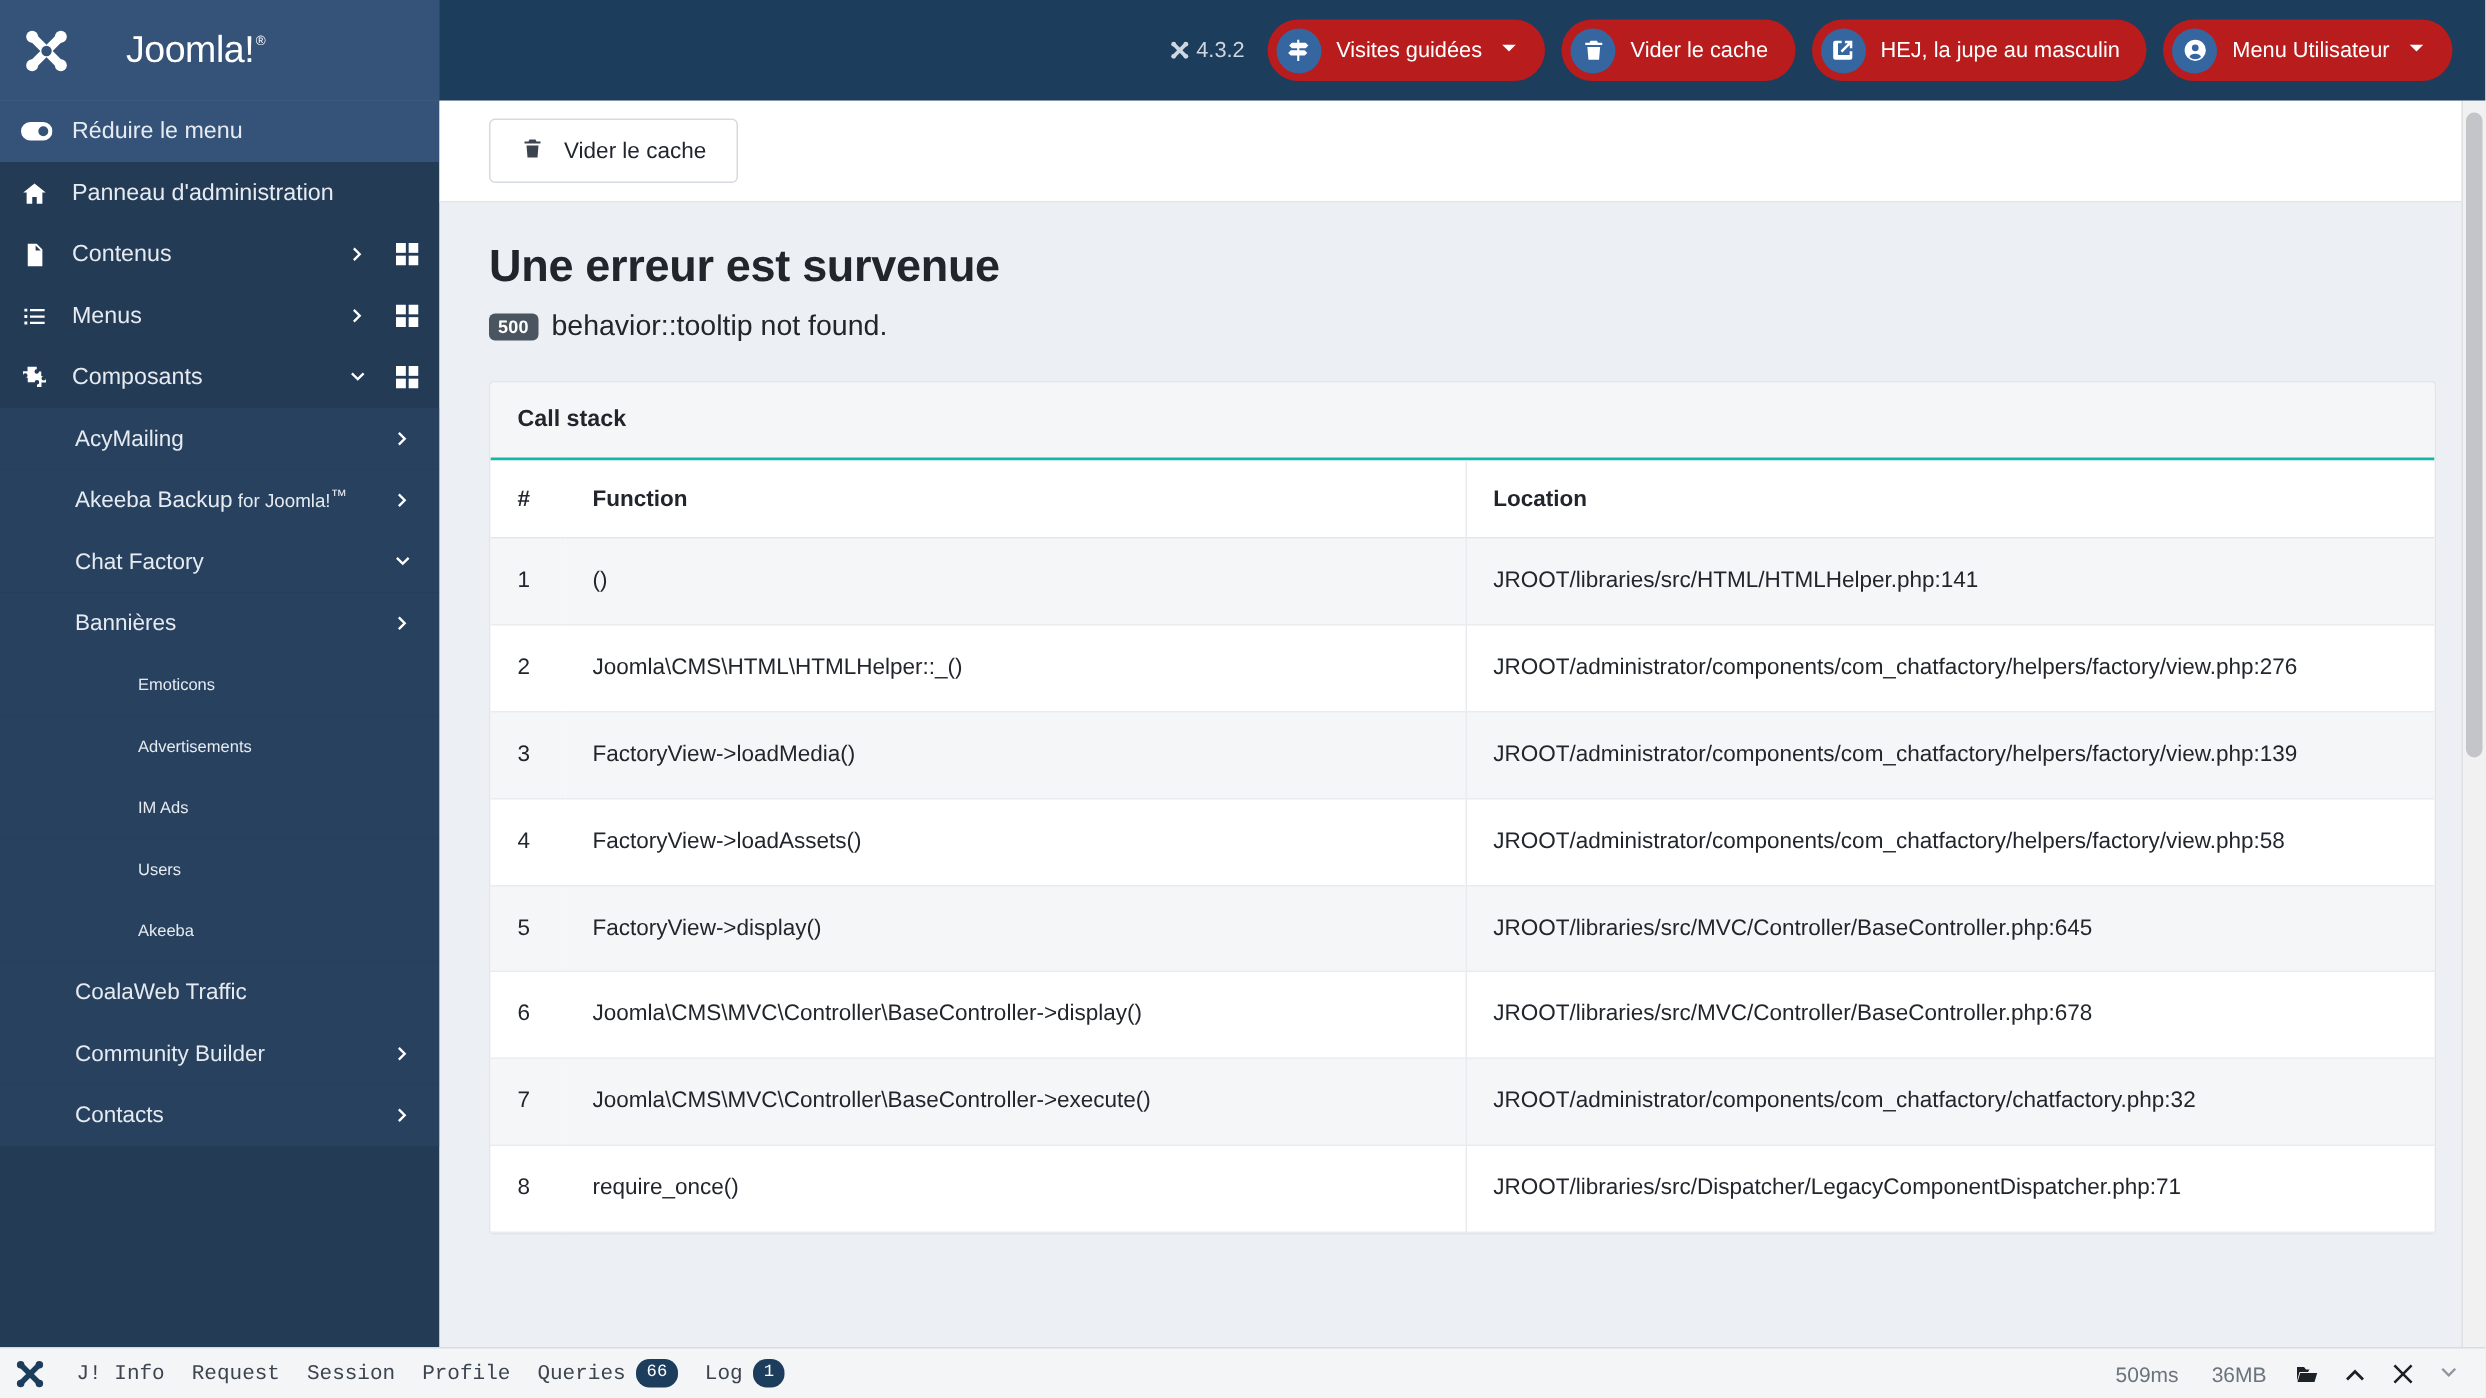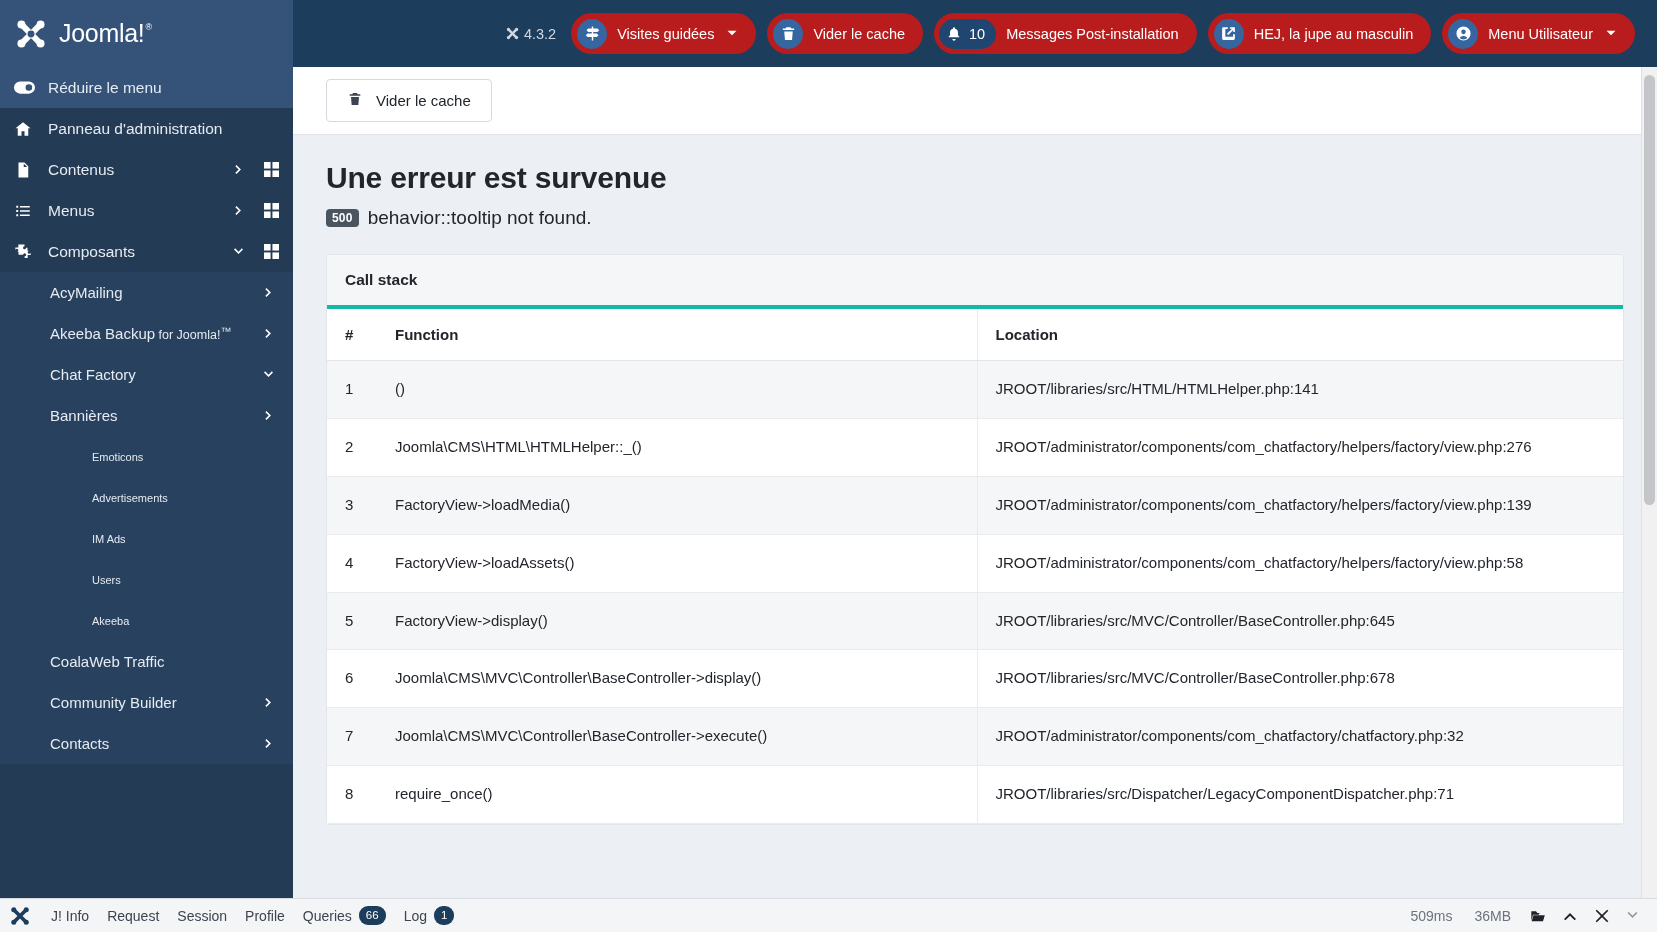--- a/index.html
+++ b/index.html
@@ -26,7 +26,7 @@
   .brand-logo { width: 34px; height: 34px; flex: 0 0 34px; }
   .brand-text {
     color: #fff; font-size: 25px; font-weight: 300; letter-spacing: -0.3px;
-    display: flex; align-items: flex-start;
+    display: flex; align-items: flex-start; margin-left: 25px;
   }
   .brand-text sup { font-size: 9px; margin-top: 3px; margin-left: 1px; }
   .header-right {

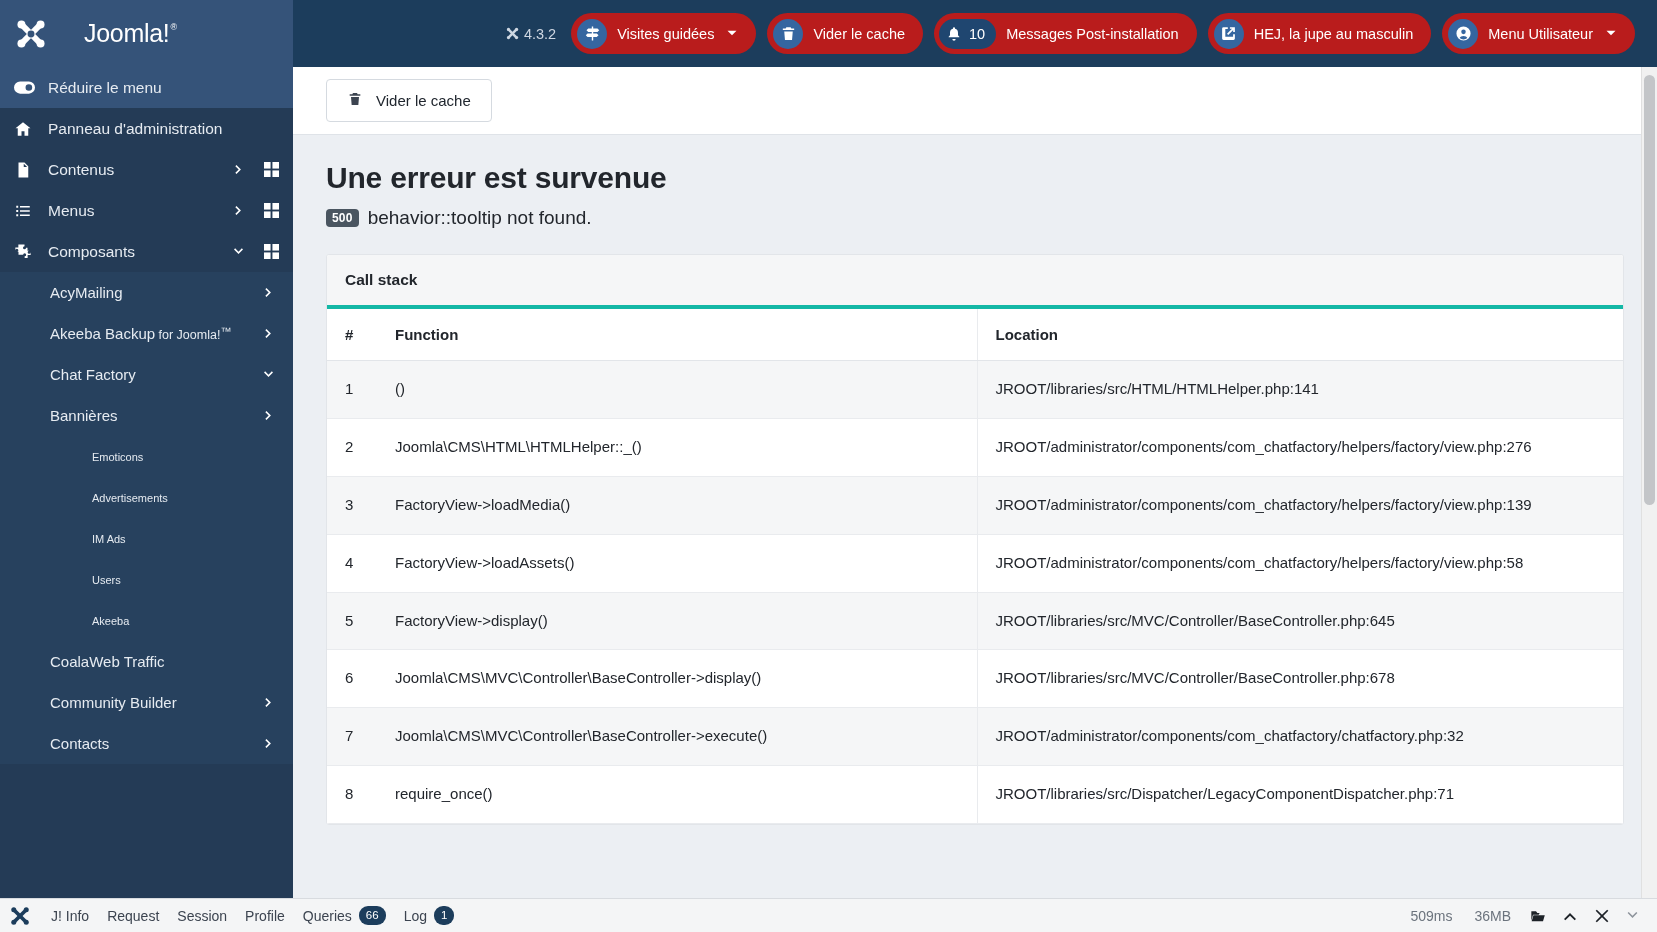--- a/index.html
+++ b/index.html
@@ -267,15 +267,6 @@
         <span>Vider le cache</span>
       </button>
 
-      <button class="hbtn" style="padding-left:5px;">
-        <span class="notif-pill">
-          <svg viewBox="0 0 24 24">
-              <path d="M12 2a1.6 1.6 0 011.6 1.6v.7A6 6 0 0118 10v4l2 2v1H4v-1l2-2v-4a6 6 0 014.4-5.7v-.7A1.6 1.6 0 0112 2zm0 20a2.5 2.5 0 01-2.5-2.5h5A2.5 2.5 0 0112 22z"></path>
-            </svg>
-          <span>10</span>
-        </span>
-        <span>Messages Post-installation</span>
-      </button>
 
       <button class="hbtn">
         <span class="circ">

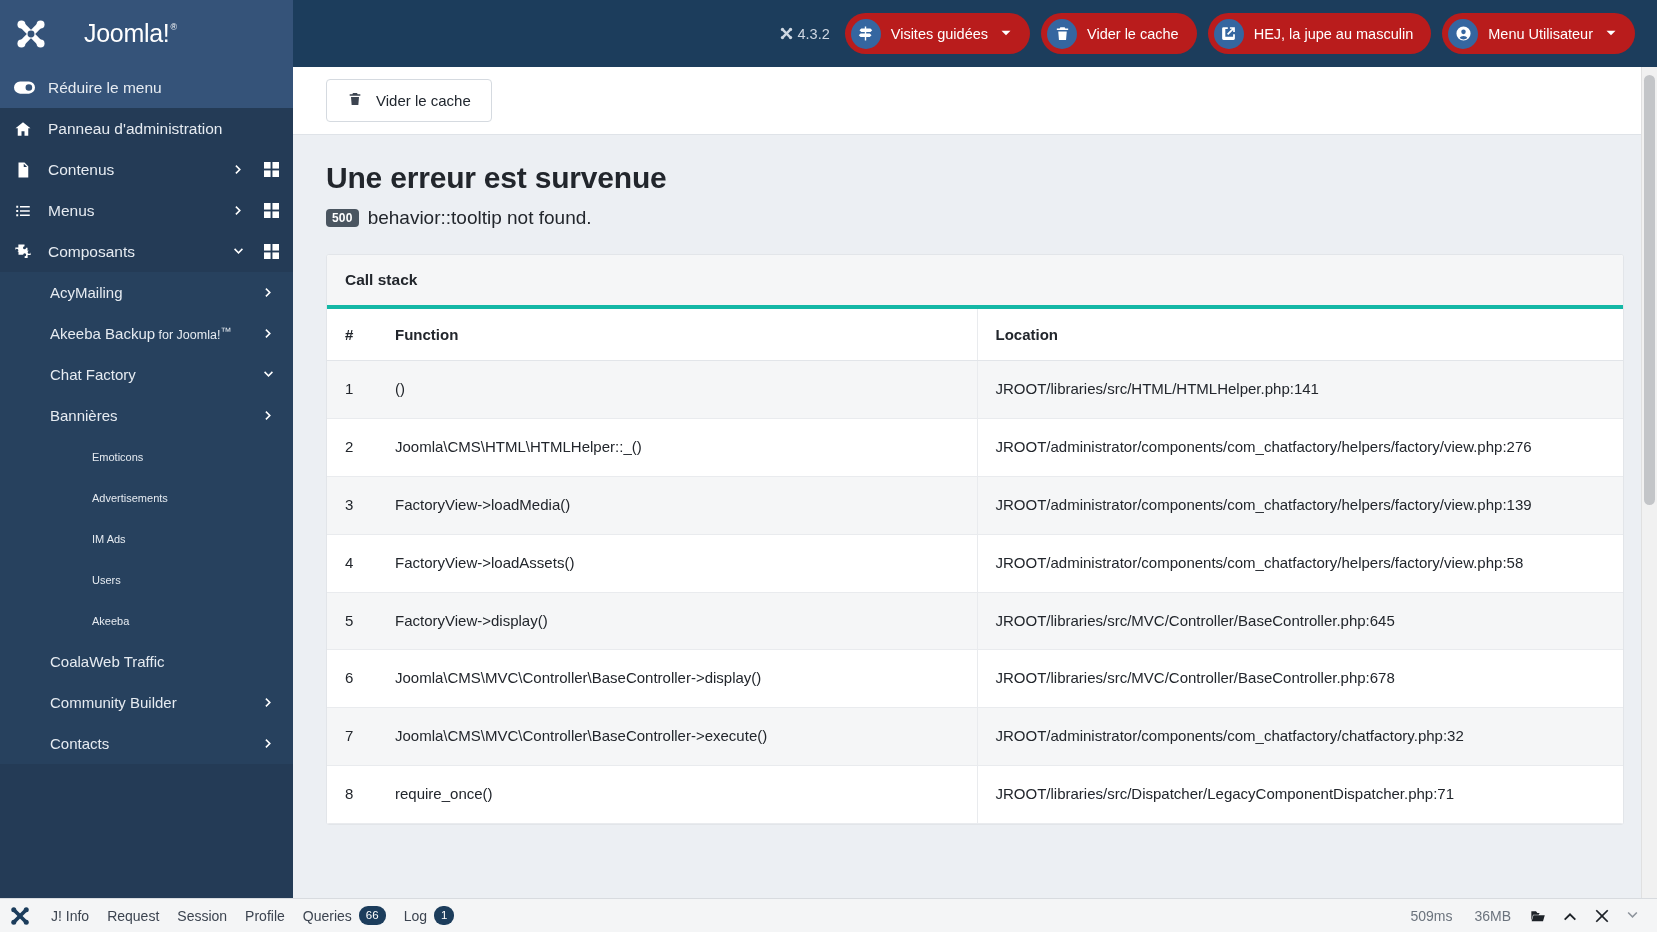--- a/index.html
+++ b/index.html
@@ -141,7 +141,7 @@
   }
   .card-head {
     background: #f5f6f7;
-    border-bottom: 4px solid #14b8a6;
+    border-bottom: 2px solid #14b8a6;
     padding: 16px 18px;
     font-size: 15.5px; font-weight: bold; color: #22262c;
   }

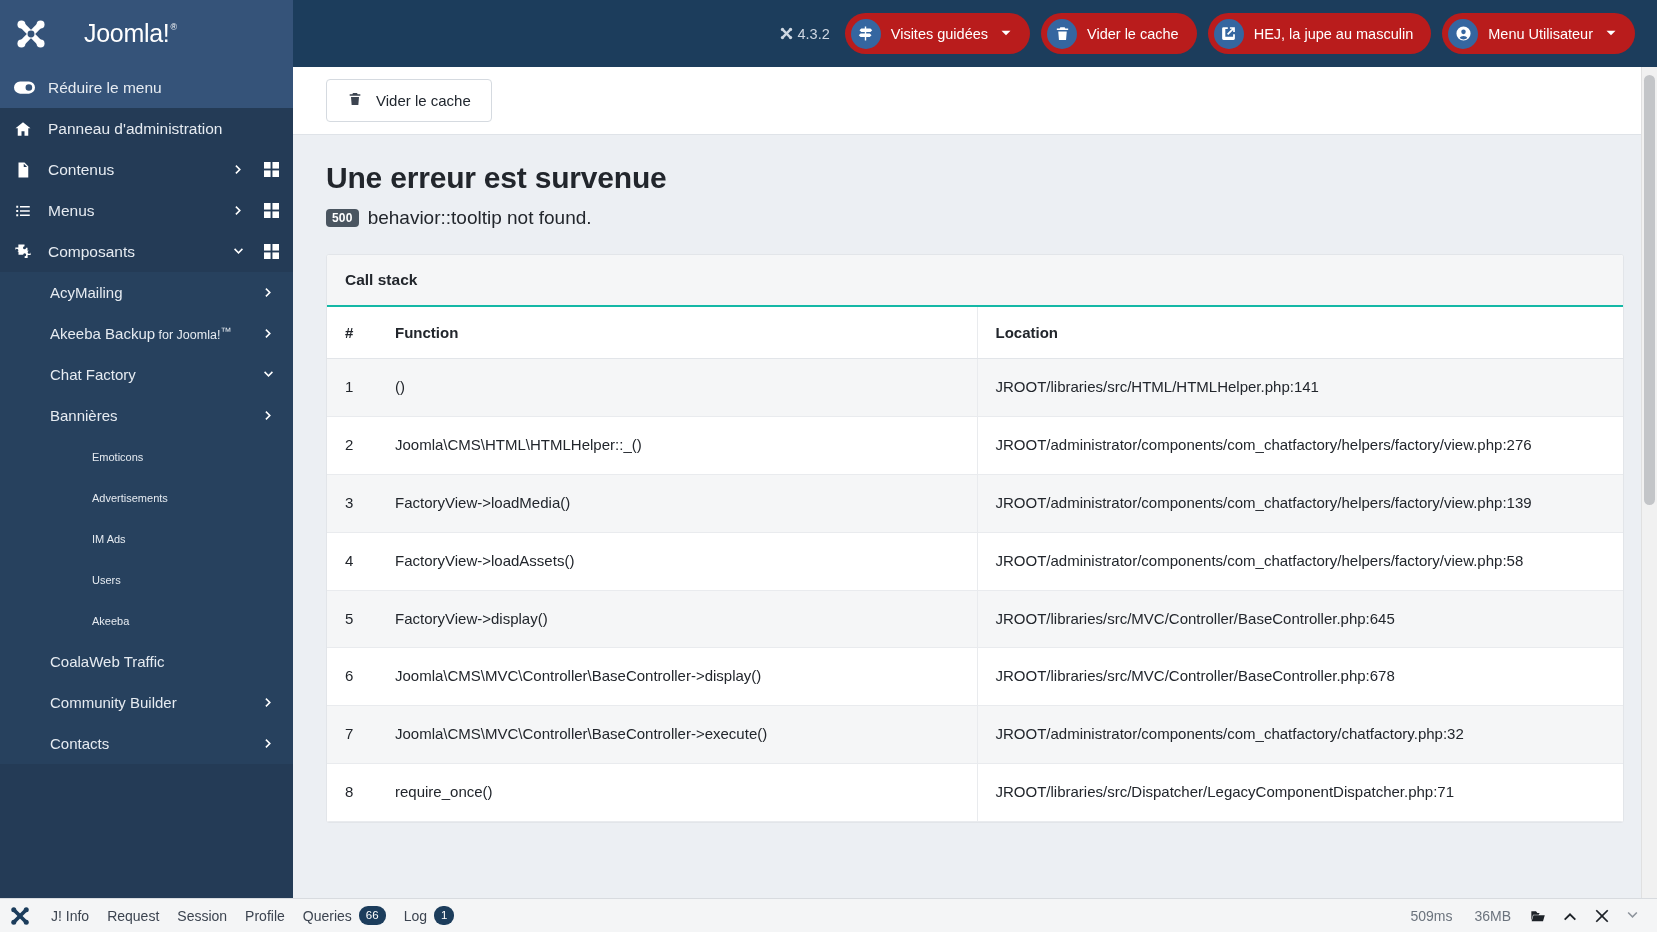--- a/index.html
+++ b/index.html
@@ -183,7 +183,7 @@
     font-size: 14px; color: #3c4450;
     position: relative; z-index: 40;
   }
-  .debug-left { display: flex; align-items: flex-end; gap: 0; }
+  .debug-left { display: flex; align-items: flex-end; gap: 0; font-family: Liberation Mono, monospace; }
   .dlogo { width: 20px; height: 20px; margin-right: 12px; flex: 0 0 20px; }
   .ditem {
     padding: 0 9px; cursor: pointer; color: #3c4450;

